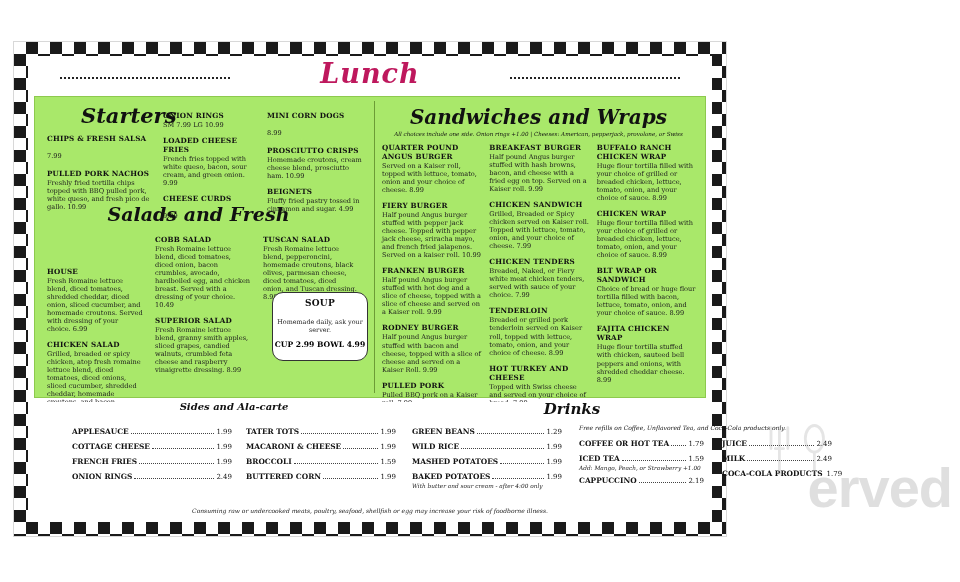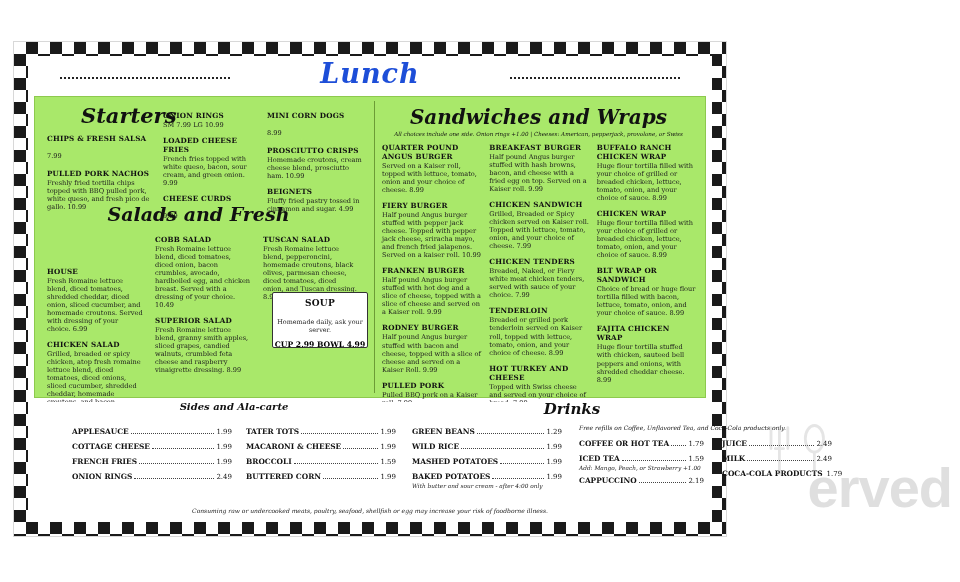--- a/index.html
+++ b/index.html
@@ -26,7 +26,7 @@
   .title{
     position:absolute;left:0;right:0;top:0;text-align:center;
     font-family:"DejaVu Serif",serif;font-weight:bold;font-style:italic;
-    font-size:27px;letter-spacing:1px;color:#1d4ed8;
+    font-size:27px;letter-spacing:1px;color:#be185d;
   }
 
   

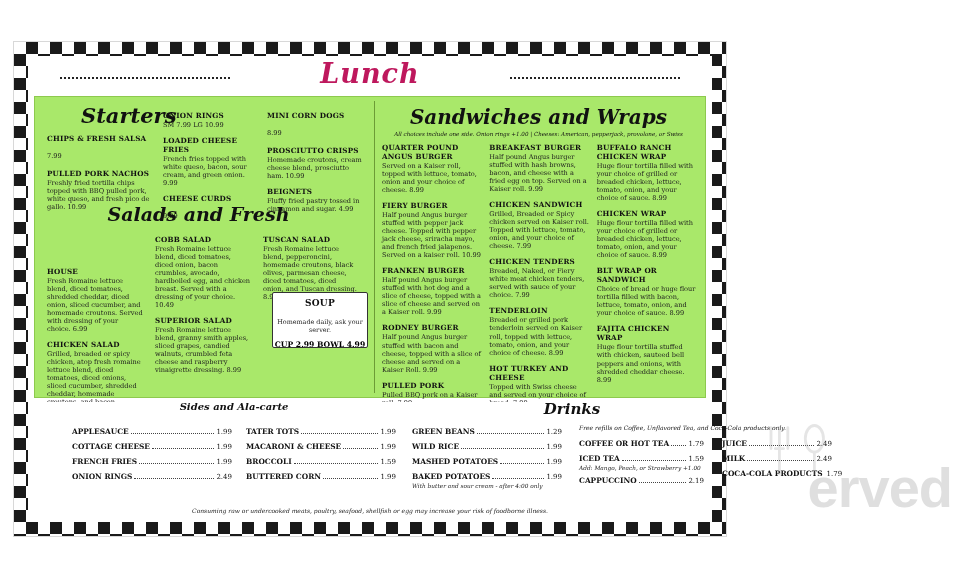--- a/index.html
+++ b/index.html
@@ -61,8 +61,8 @@
   .salad-col3{position:absolute;left:228px;top:138px;width:96px;}
 
   .soupbox{
-    position:absolute;left:237px;top:195px;width:96px;height:56px;
-    background:#fff;border:1px solid #333;border-radius:2px;text-align:center;padding-top:5px;box-sizing:border-box;
+    position:absolute;left:237px;top:195px;width:96px;height:69px;
+    background:#fff;border:1px solid #333;border-radius:11px;text-align:center;padding-top:5px;box-sizing:border-box;
   }
   .soupbox .h-item{font-size:9px;}
   .soupbox .desc{font-size:6.4px;margin-top:11px;}

